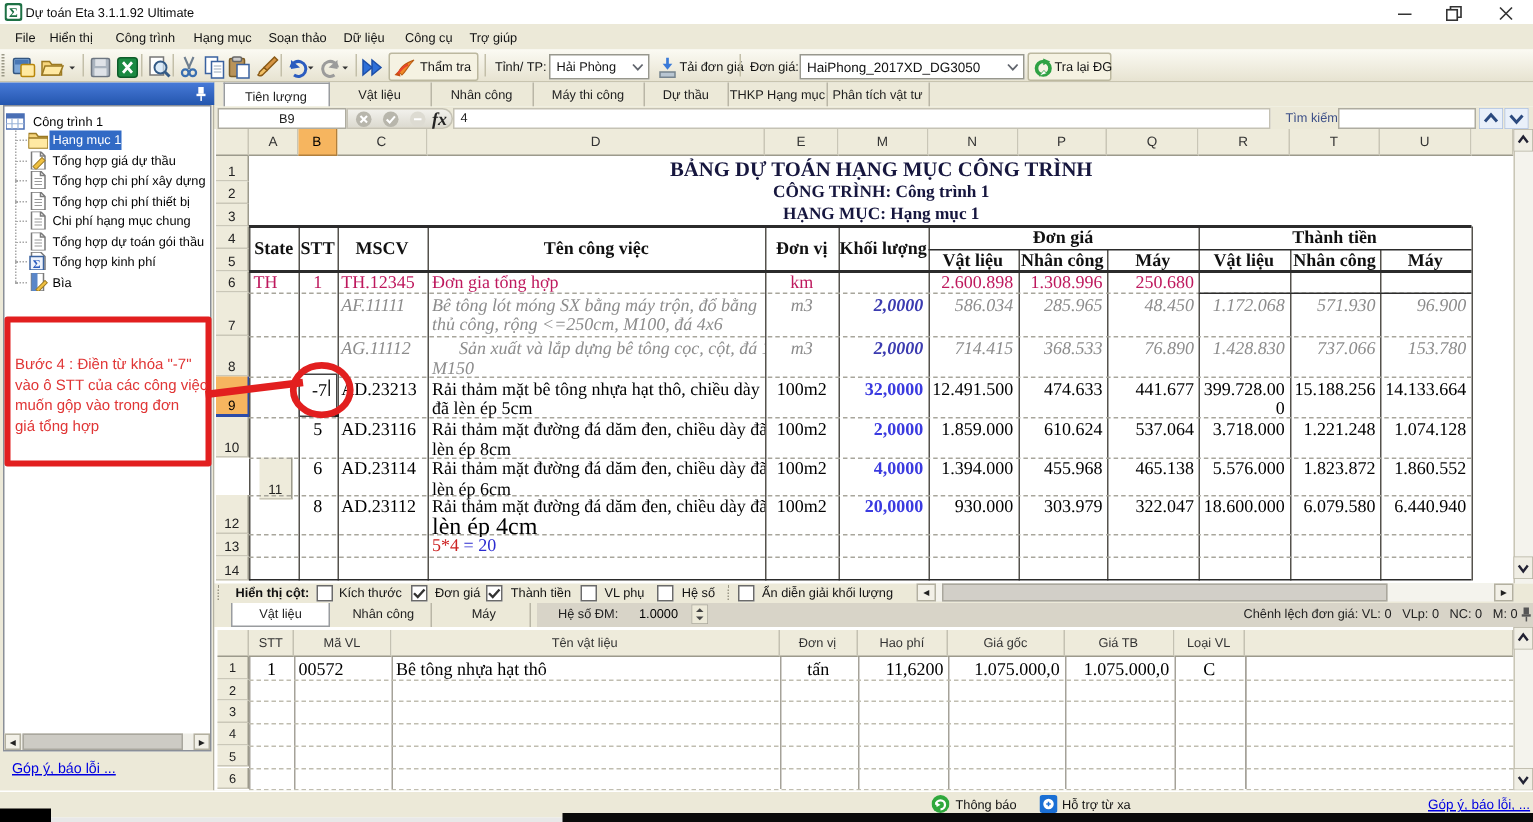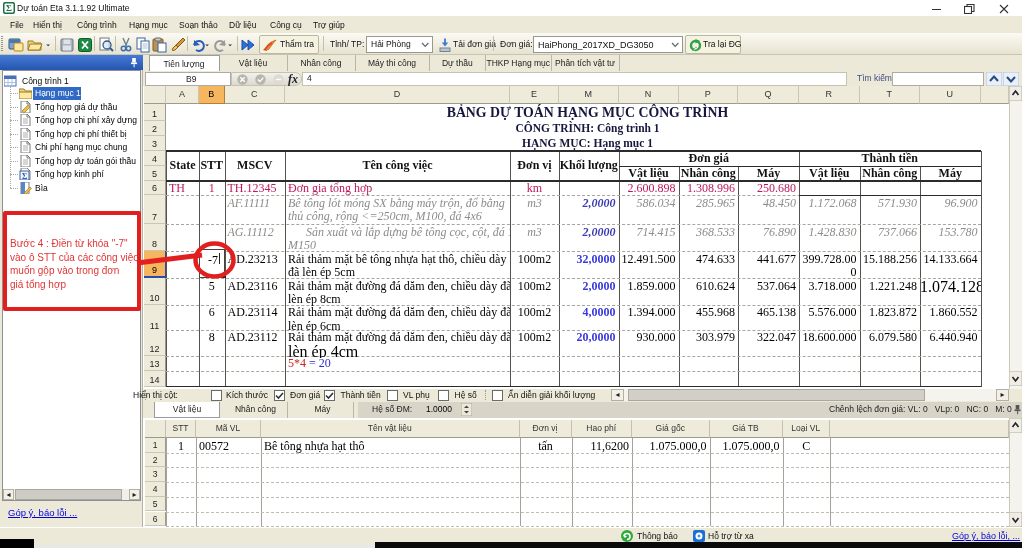--- a/index.html
+++ b/index.html
@@ -418,7 +418,7 @@
 <div class="a ser " style="left:738px;top:279.5px;width:61px;text-align:right;padding-right:3px;font-size:12px;line-height:13px;white-space:nowrap;overflow:hidden">537.064</div>
 <div class="a ser " style="left:799px;top:279.5px;width:60.5px;text-align:right;padding-right:3px;font-size:12px;line-height:13px;white-space:nowrap;overflow:hidden">3.718.000</div>
 <div class="a ser " style="left:859.5px;top:279.5px;width:60.5px;text-align:right;padding-right:3px;font-size:12px;line-height:13px;white-space:nowrap;overflow:hidden">1.221.248</div>
-<div class="a ser " style="left:920px;top:279.5px;width:60.5px;text-align:right;padding-right:3px;font-size:16px;line-height:13px;white-space:nowrap;overflow:hidden">1.074.128</div>
+<div class="a ser " style="left:920px;top:279.5px;width:60.5px;text-align:right;padding-right:3px;font-size:12px;line-height:13px;white-space:nowrap;overflow:hidden">1.074.128</div>
 <div class="a ser " style="left:199px;top:306px;width:25.5px;text-align:center;;font-size:12px;line-height:13px;white-space:nowrap;overflow:hidden">6</div>
 <div class="a ser " style="left:224.5px;top:306px;width:60.5px;text-align:left;padding-left:3px;font-size:12px;line-height:13px;white-space:nowrap;overflow:hidden">AD.23114</div>
 <div class="a ser " style="left:285px;top:306px;width:225px;text-align:left;padding-left:3px;font-size:12px;line-height:13px;white-space:nowrap;overflow:hidden">Rải thảm mặt đường đá dăm đen, chiều dày đã</div>

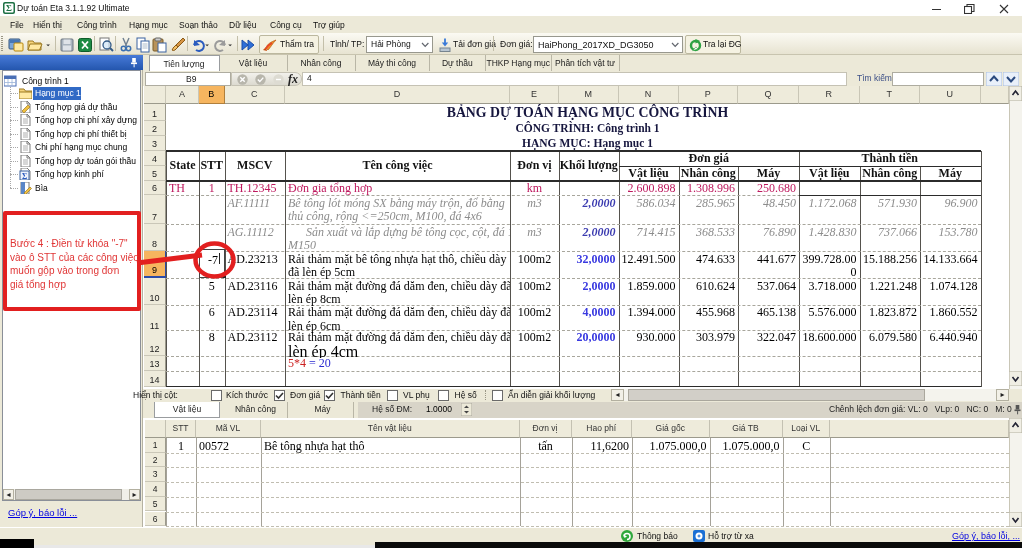--- a/index.html
+++ b/index.html
@@ -310,7 +310,7 @@
 <div class="rhc" style="top:278px;height:26.5px;">
     <div style="position:absolute;bottom:1px;width:100%">10</div>
   </div>
-<div class="rhc" style="top:304.5px;height:28px;">
+<div class="rhc" style="top:304.5px;height:28px;margin-left:29px;">
     <div style="position:absolute;bottom:1px;width:100%">11</div>
   </div>
 <div class="rhc" style="top:329.5px;height:26.0px;">

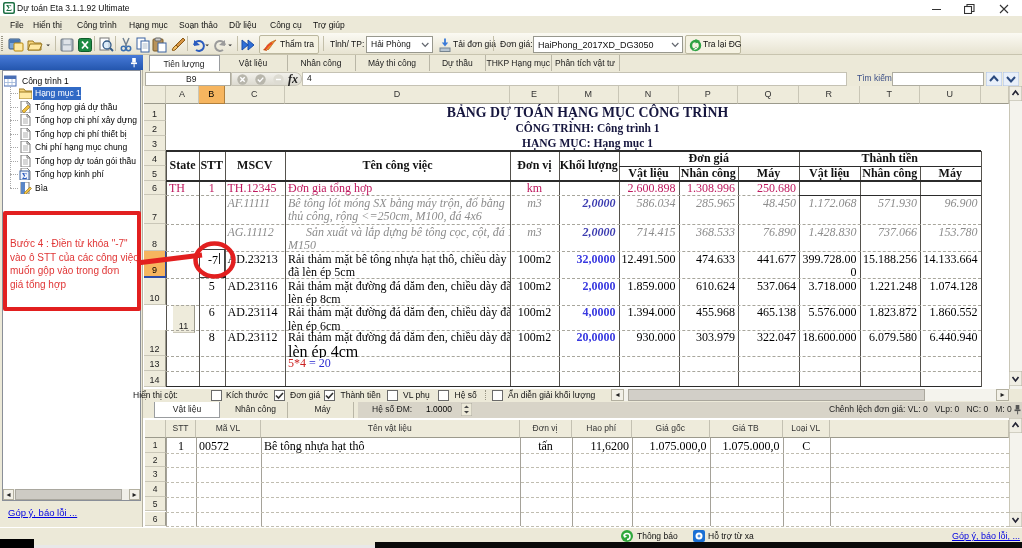--- a/index.html
+++ b/index.html
@@ -459,7 +459,7 @@
   </svg>
 <div class="a" style="left:143px;top:388.5px;width:879px;height:13.5px;background:#ece9d8"></div>
 <div class="a" style="left:145px;top:390px;width:2px;height:10px;border-left:1px dotted #9a9786"></div>
-<div class="cbl" style="left:133px;font-weight:normal">Hiển thị cột:</div>
+<div class="cbl" style="left:157px;font-weight:bold">Hiển thị cột:</div>
 <div class="cb" style="left:210.5px"></div>
 <div class="cbl" style="left:226px">Kích thước</div>
 <div class="cb" style="left:273.5px"></div>

